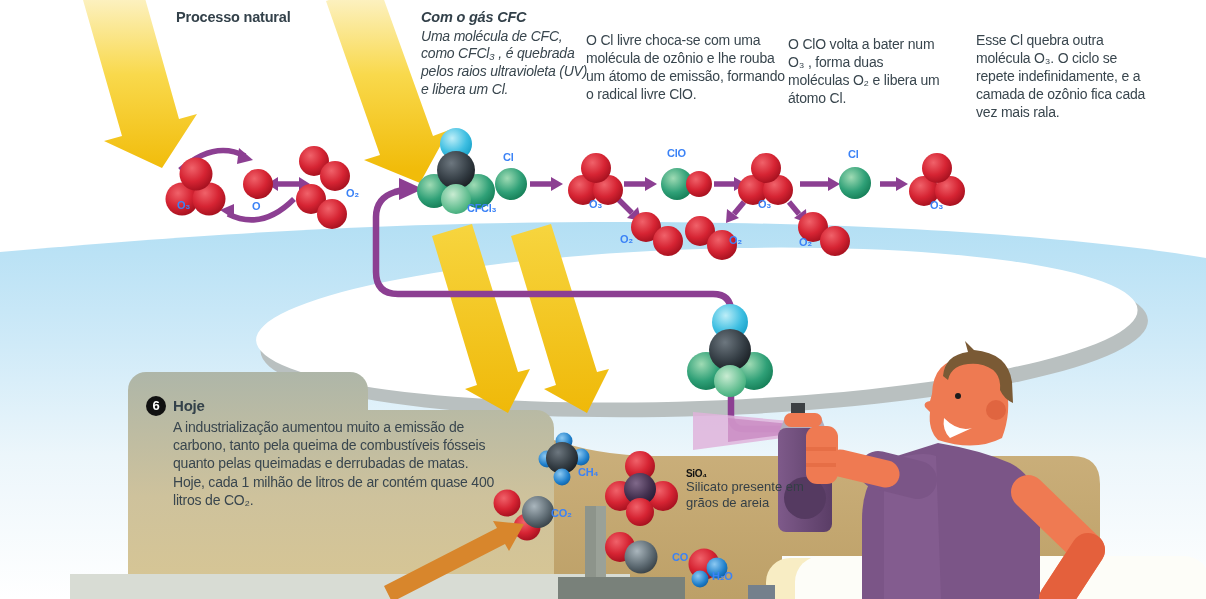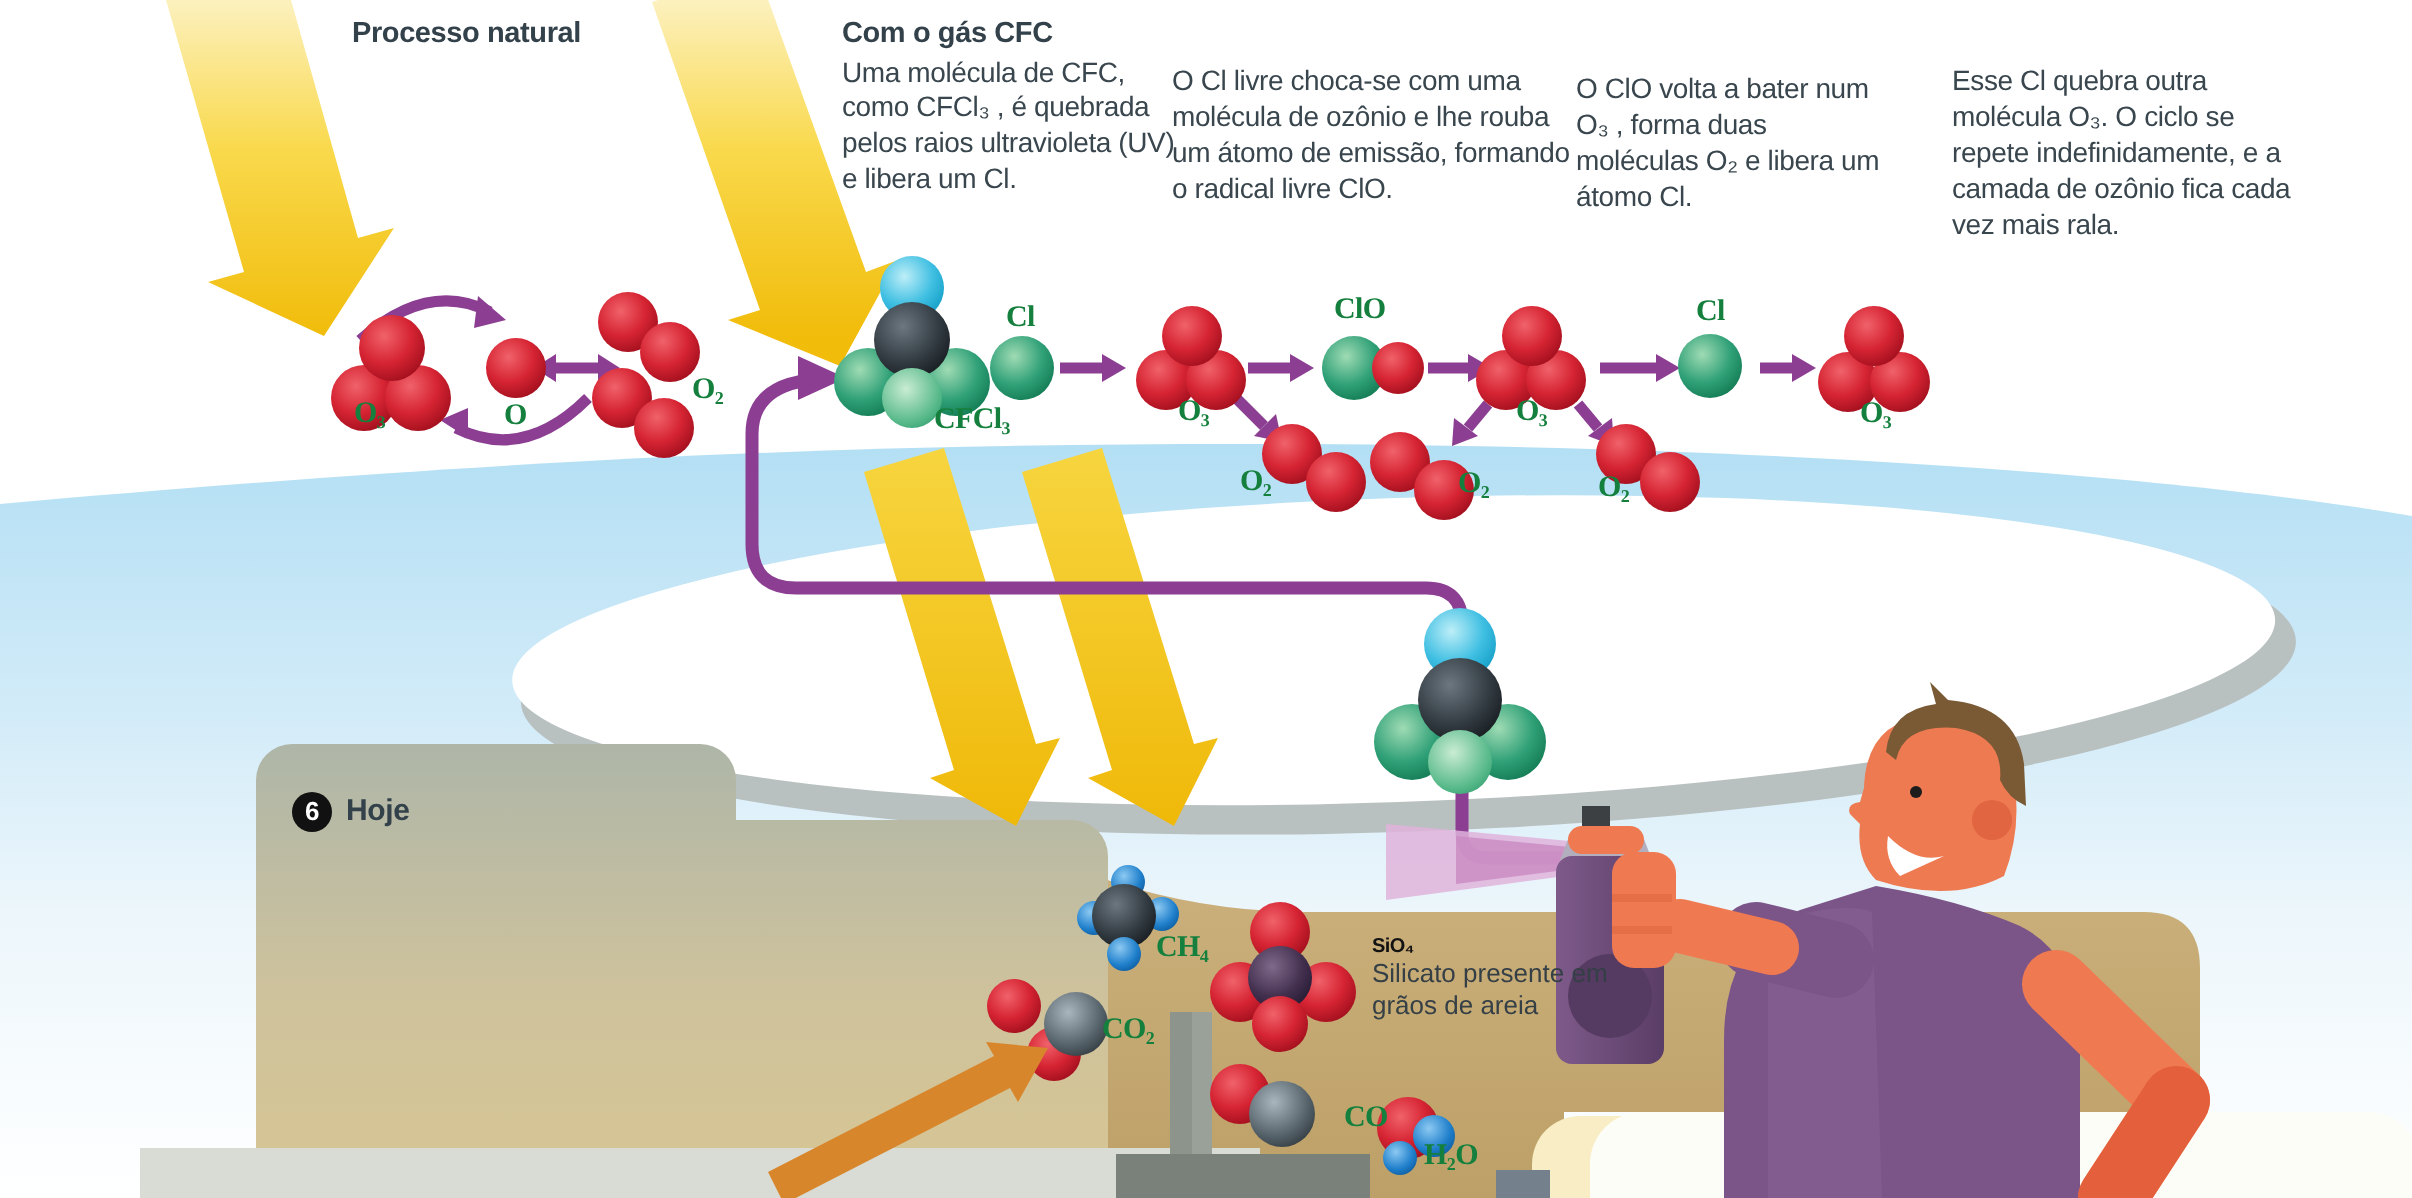--- a/index.html
+++ b/index.html
@@ -295,7 +295,7 @@
 <div class="tb" style="left:176px;top:8px;width:238px;">
   <b class="t">Processo natural</b>
 </div>
-<div class="tb" style="left:421px;top:8px;width:172px;">
+<div class="tb" style="left:421px;top:8px;width:172px;font-style:italic;">
   <b class="t">Com o gás CFC</b>
   <span>Uma molécula de CFC, como CFCl₃ , é quebrada pelos raios ultravioleta (UV) e libera um Cl.</span>
 </div>

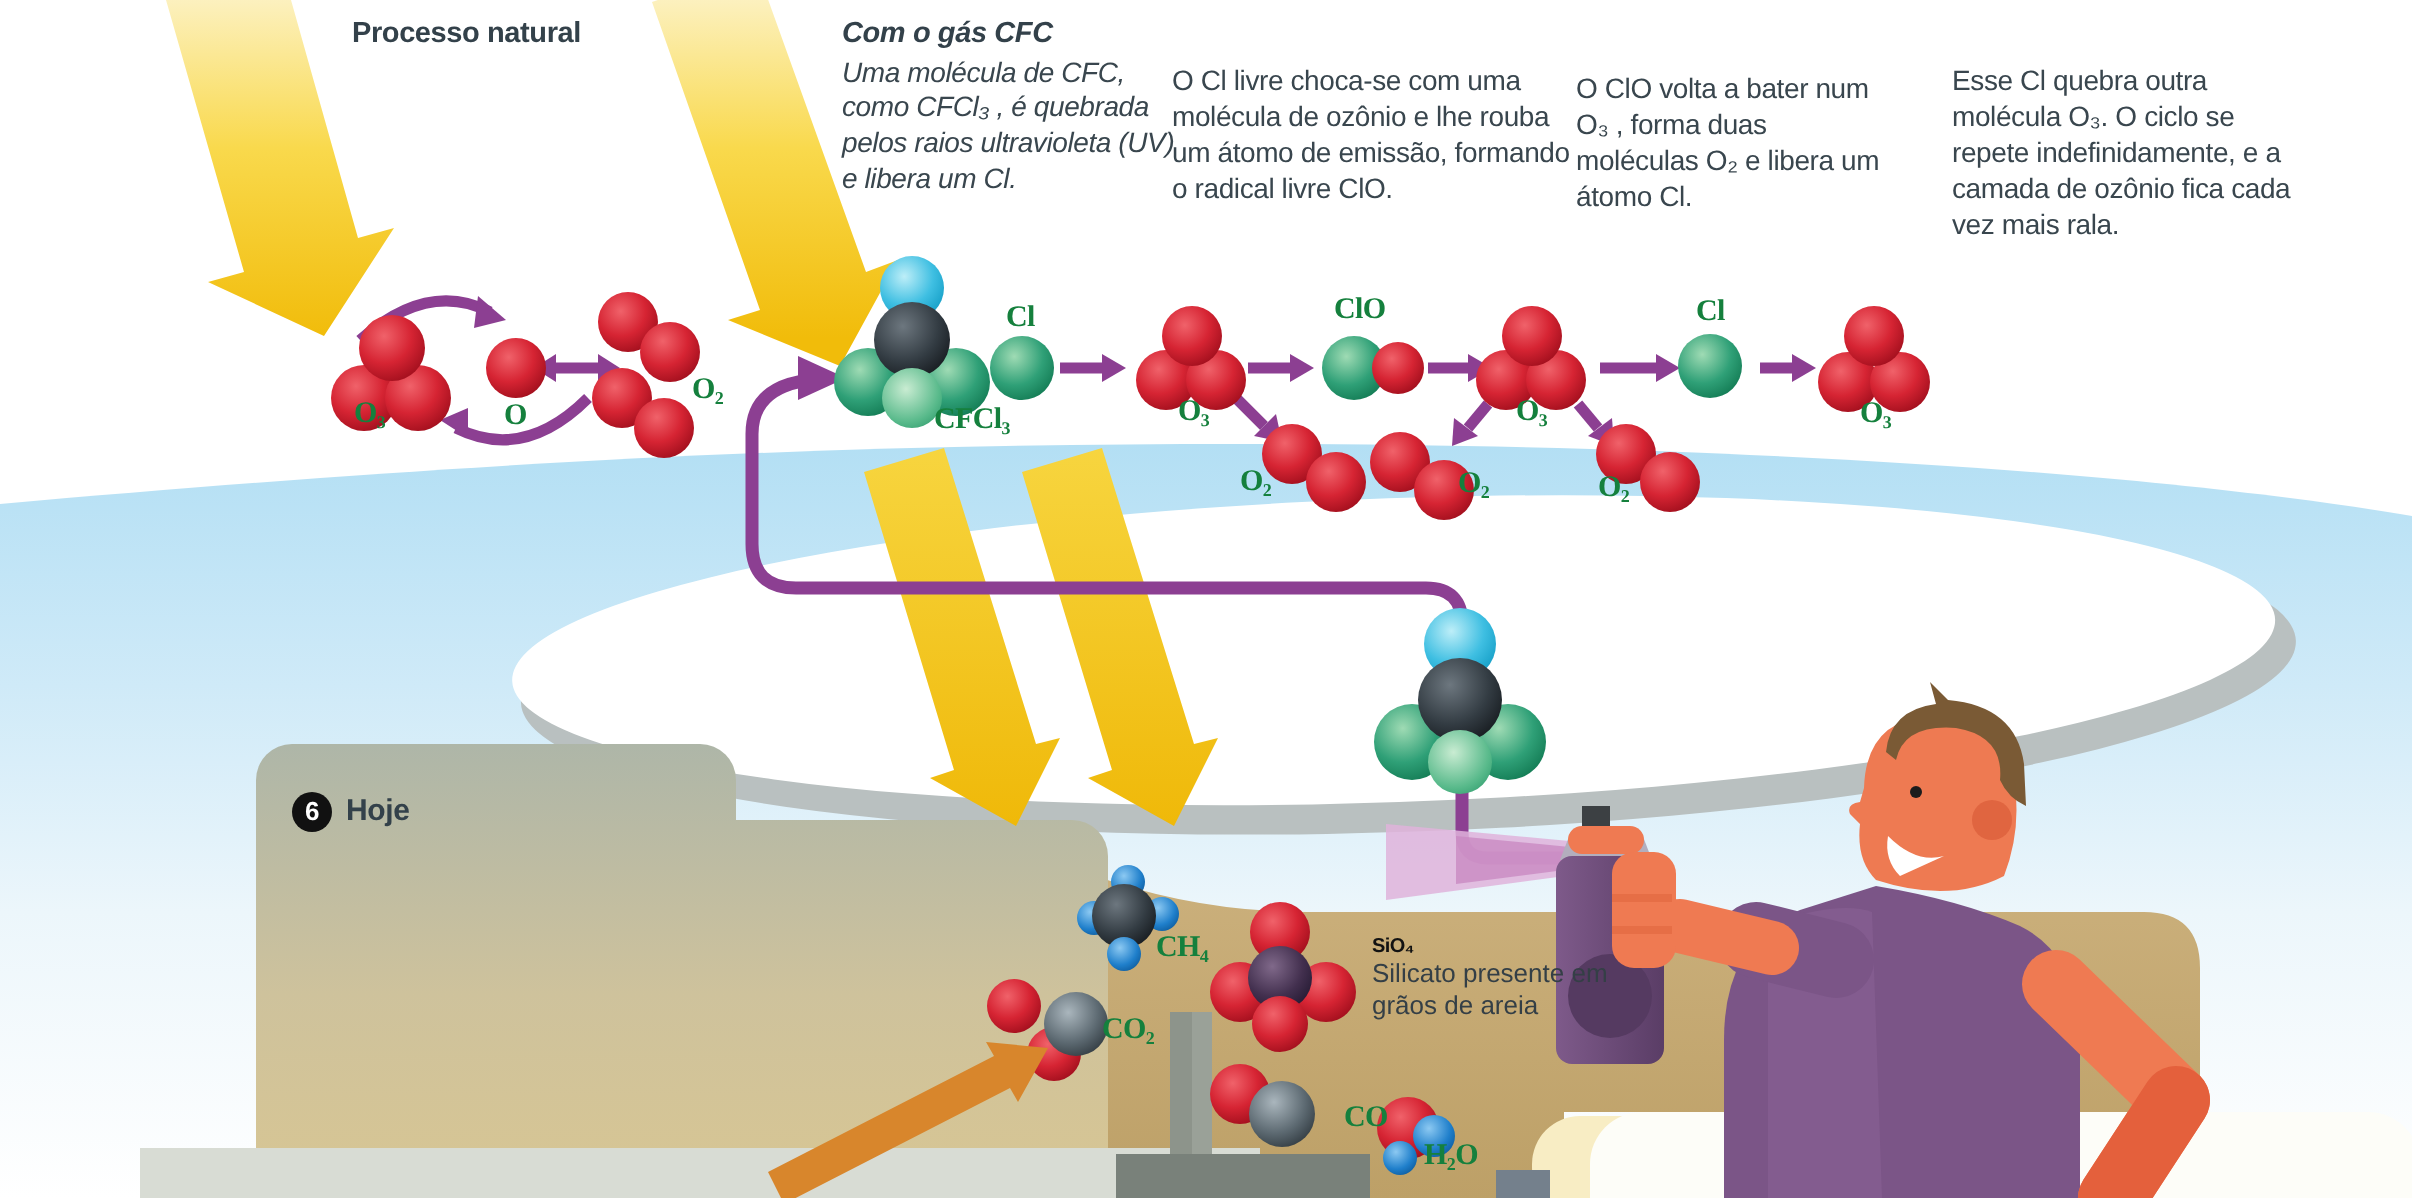--- a/index.html
+++ b/index.html
@@ -8,8 +8,8 @@
   #scene{position:absolute;left:0;top:0;width:1206px;height:599px;}
   .tb{position:absolute;color:#39464e;font-size:14px;line-height:1.28;letter-spacing:-0.2px;}
   .tb .t{display:block;font-weight:bold;font-size:14.5px;margin-bottom:1px;color:#33414a;}
-  .mol{position:absolute;font-weight:bold;font-size:15px;color:#15803d;
-       white-space:nowrap;letter-spacing:-0.3px;font-family:Liberation Serif, serif;}
+  .mol{position:absolute;font-weight:bold;font-size:11px;color:#3b82f6;
+       white-space:nowrap;letter-spacing:-0.3px;}
   .sio4cap{position:absolute;width:122px;color:#343f46;}
   .sio4cap b{display:block;font-size:10px;color:#121212;letter-spacing:-0.3px;}
   .sio4cap span{display:block;font-size:13px;line-height:1.25;}

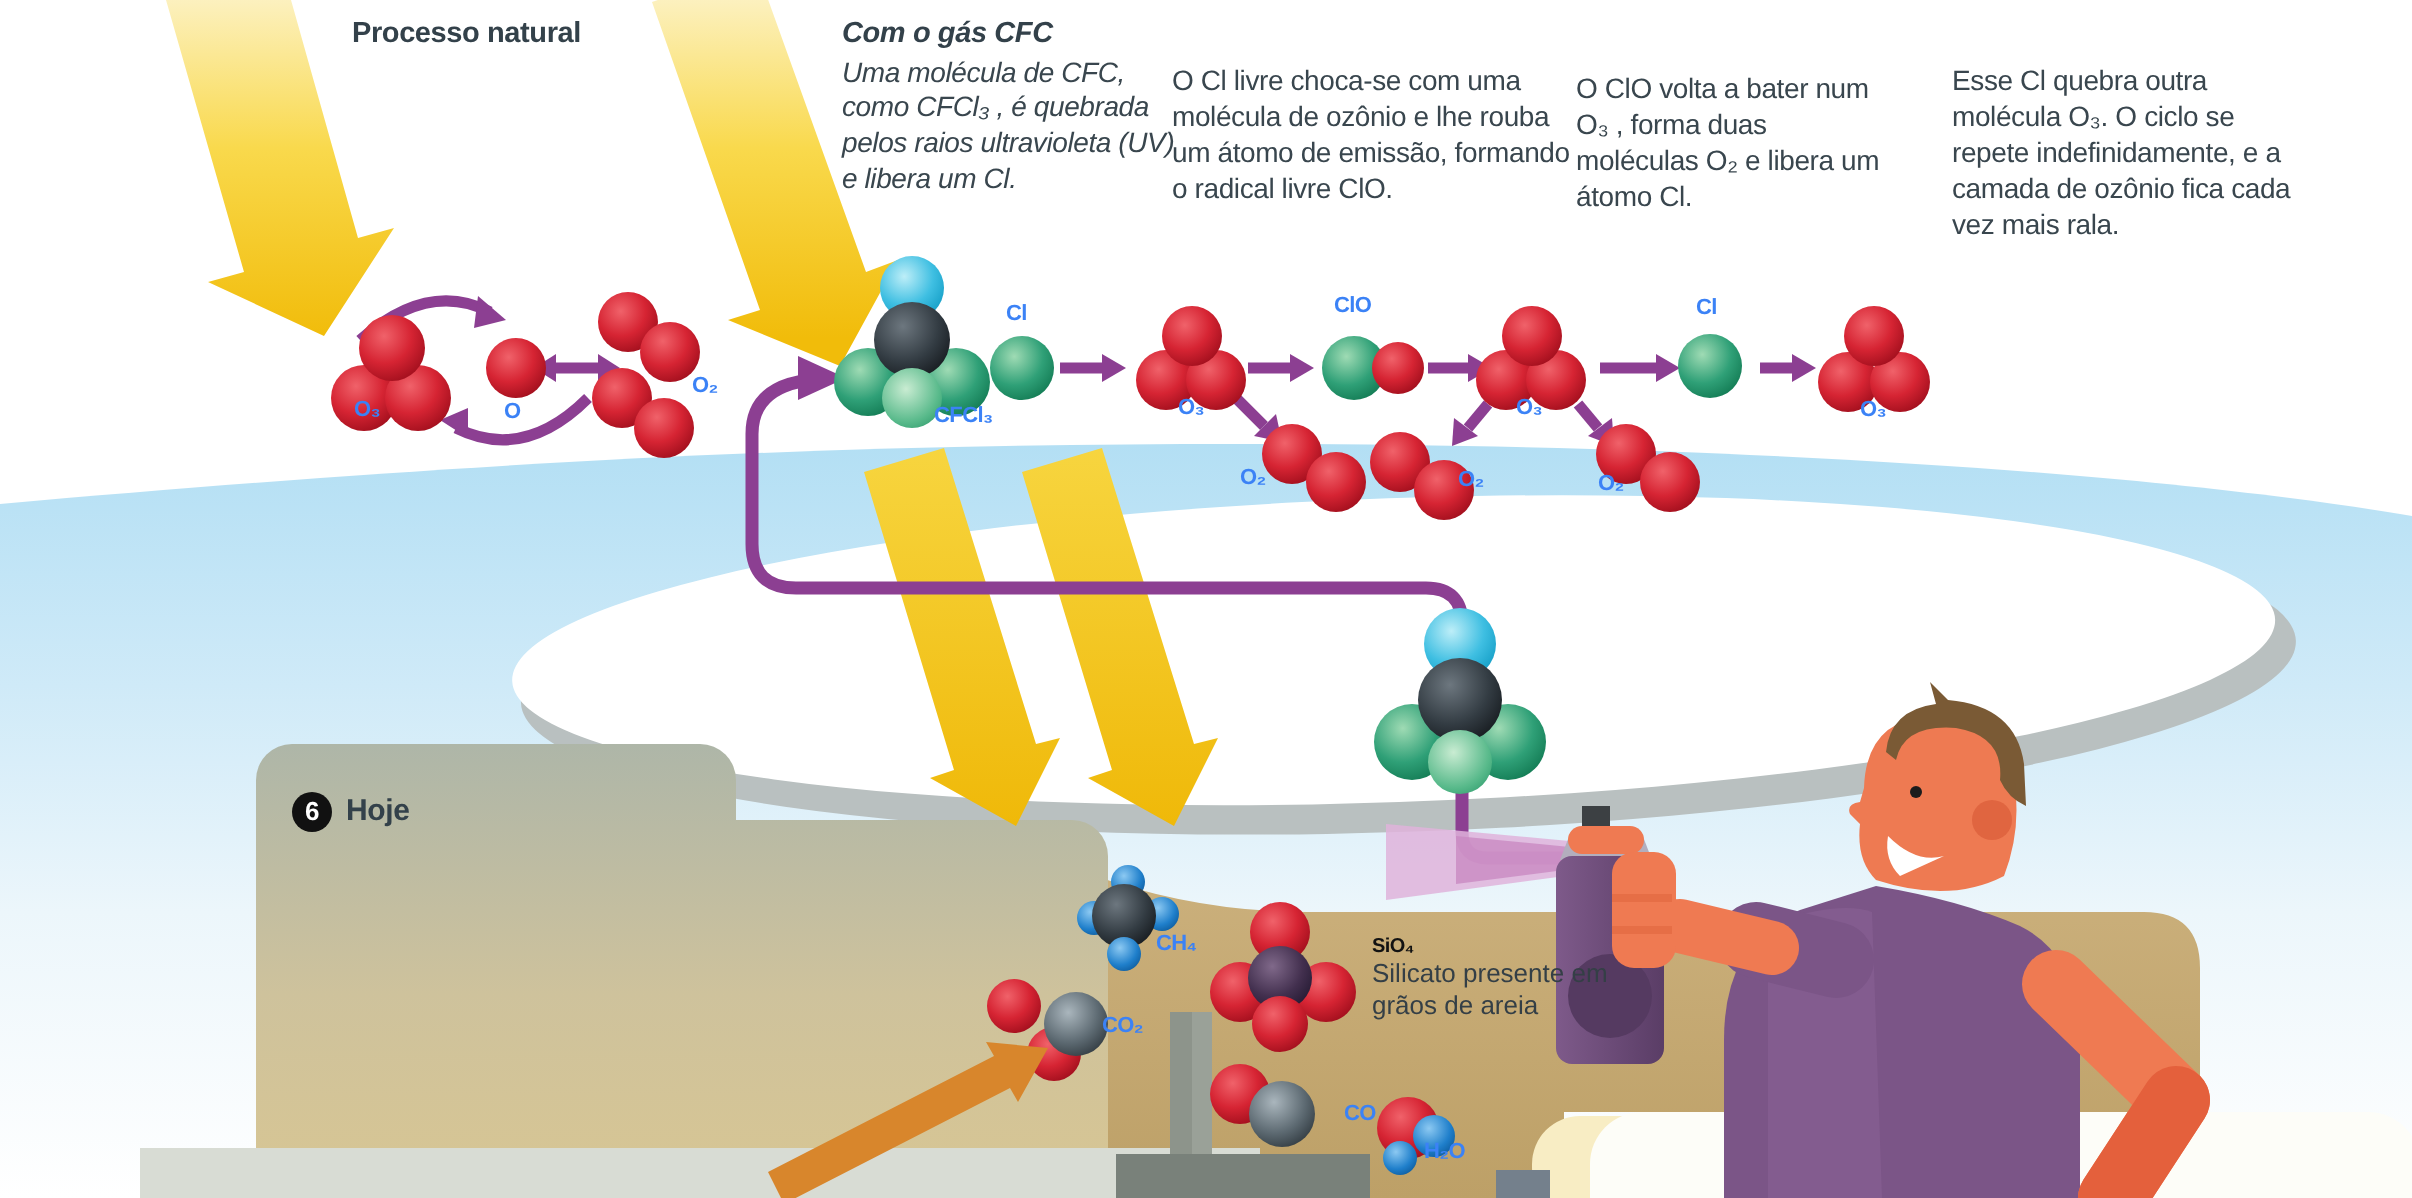--- a/index.html
+++ b/index.html
@@ -314,6 +314,7 @@
     <span class="badge">6</span>
     <span class="t">Hoje</span>
   </div>
+  <div class="body">A industrialização aumentou muito a emissão de carbono, tanto pela queima de combustíveis fósseis quanto pelas queimadas e derrubadas de matas. Hoje, cada 1 milhão de litros de ar contém quase 400 litros de CO₂.</div>
 </div>
 
 <span class="mol" style="left:177px;top:199px;">O₃</span>

